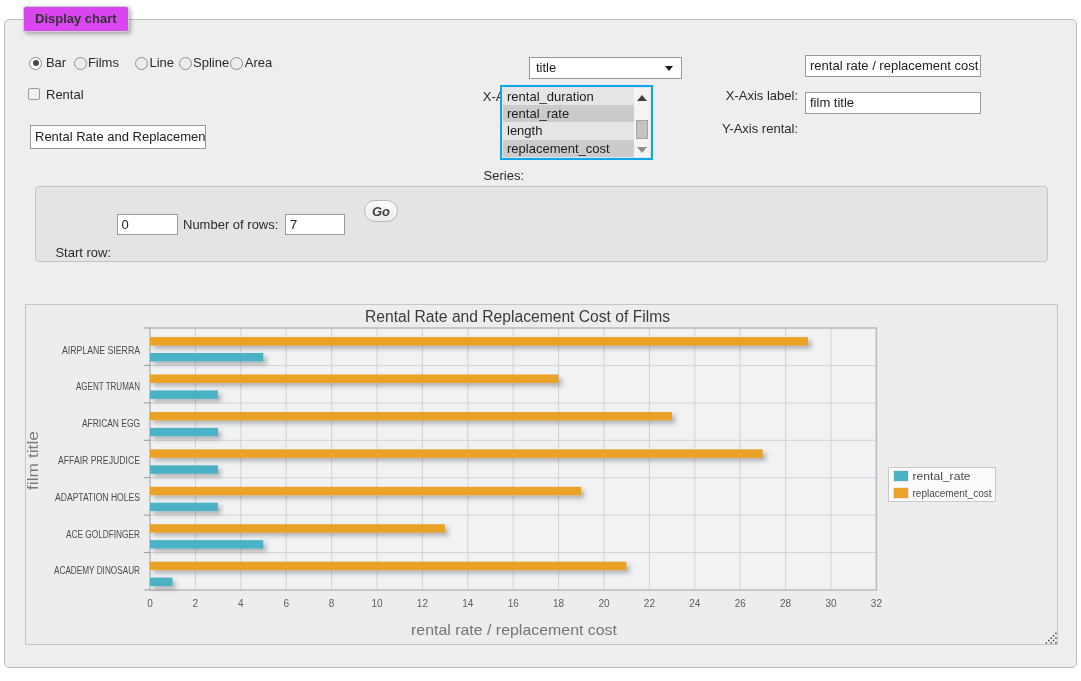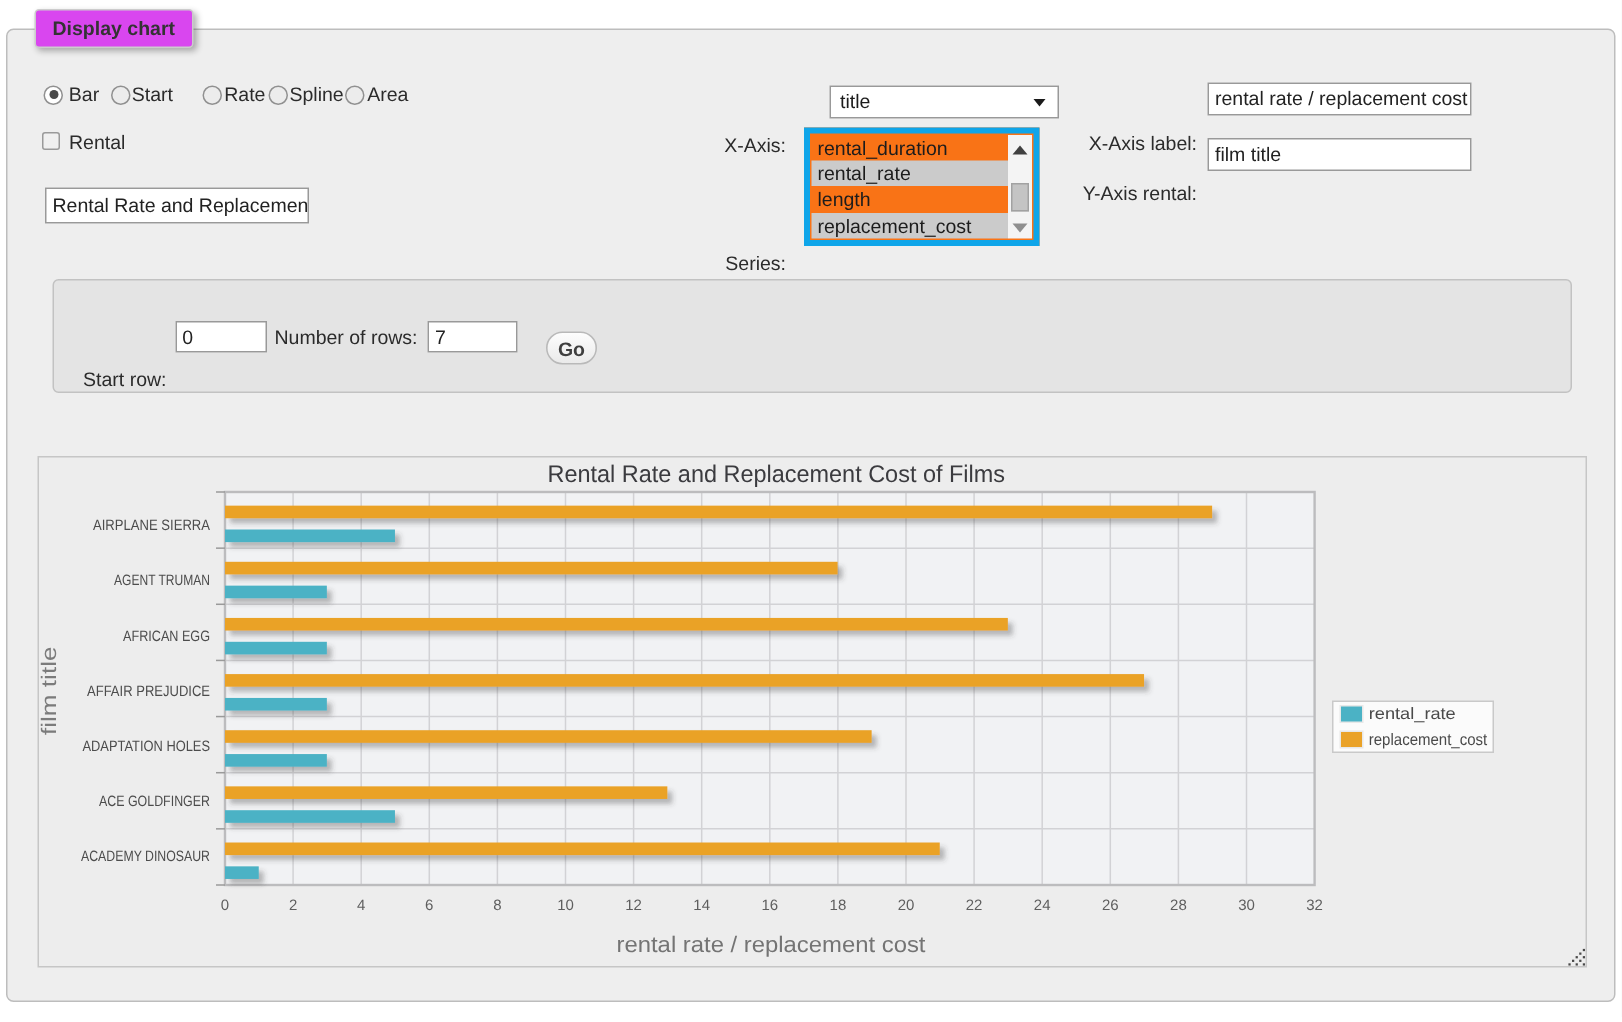--- a/index.html
+++ b/index.html
@@ -58,7 +58,7 @@
   <span class="radio checked" style="left:29px"></span>
 <span class="ctl" style="left:45.9px;top:56px">Bar</span>
 <span class="radio" style="left:74px"></span>
-<span class="ctl" style="left:87.9px;top:56px">Start</span>
+<span class="ctl" style="left:87.9px;top:56px">Films</span>
 <span class="radio" style="left:135px"></span>
 <span class="ctl" style="left:149.5px;top:56px">Rate</span>
 <span class="radio" style="left:178.5px"></span>

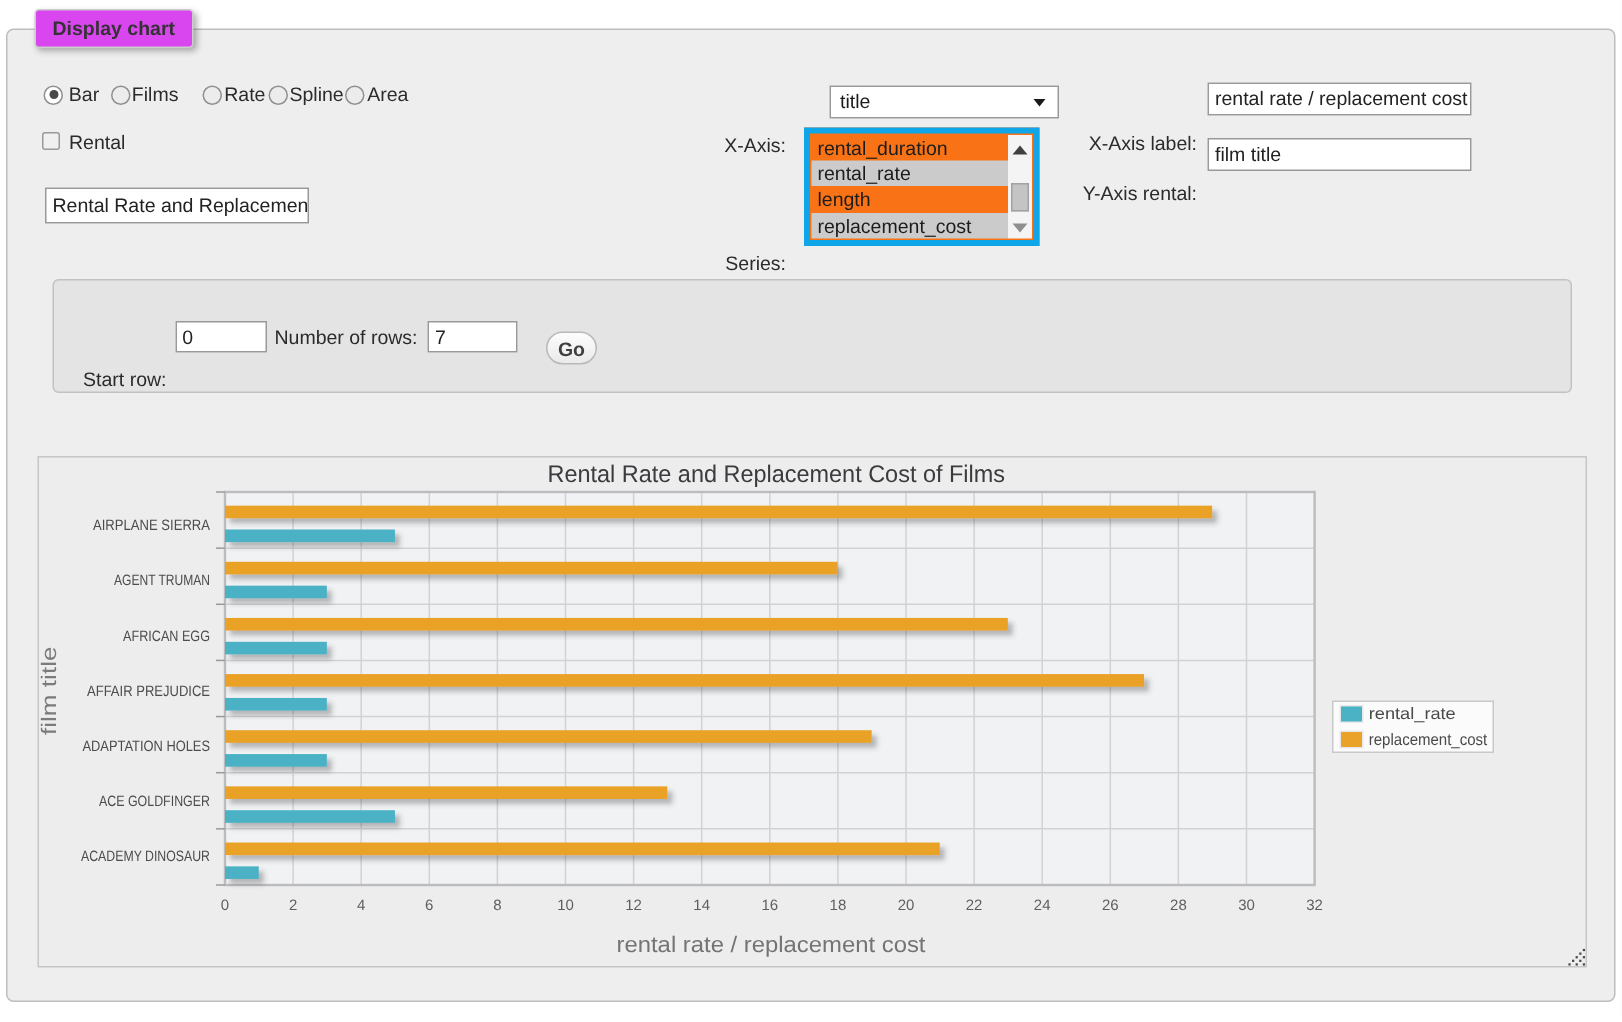--- a/index.html
+++ b/index.html
@@ -60,7 +60,7 @@
 <span class="radio" style="left:74px"></span>
 <span class="ctl" style="left:87.9px;top:56px">Films</span>
 <span class="radio" style="left:135px"></span>
-<span class="ctl" style="left:149.5px;top:56px">Rate</span>
+<span class="ctl" style="left:149.5px;top:56px">Line</span>
 <span class="radio" style="left:178.5px"></span>
 <span class="ctl" style="left:193px;top:56px">Spline</span>
 <span class="radio" style="left:230px"></span>

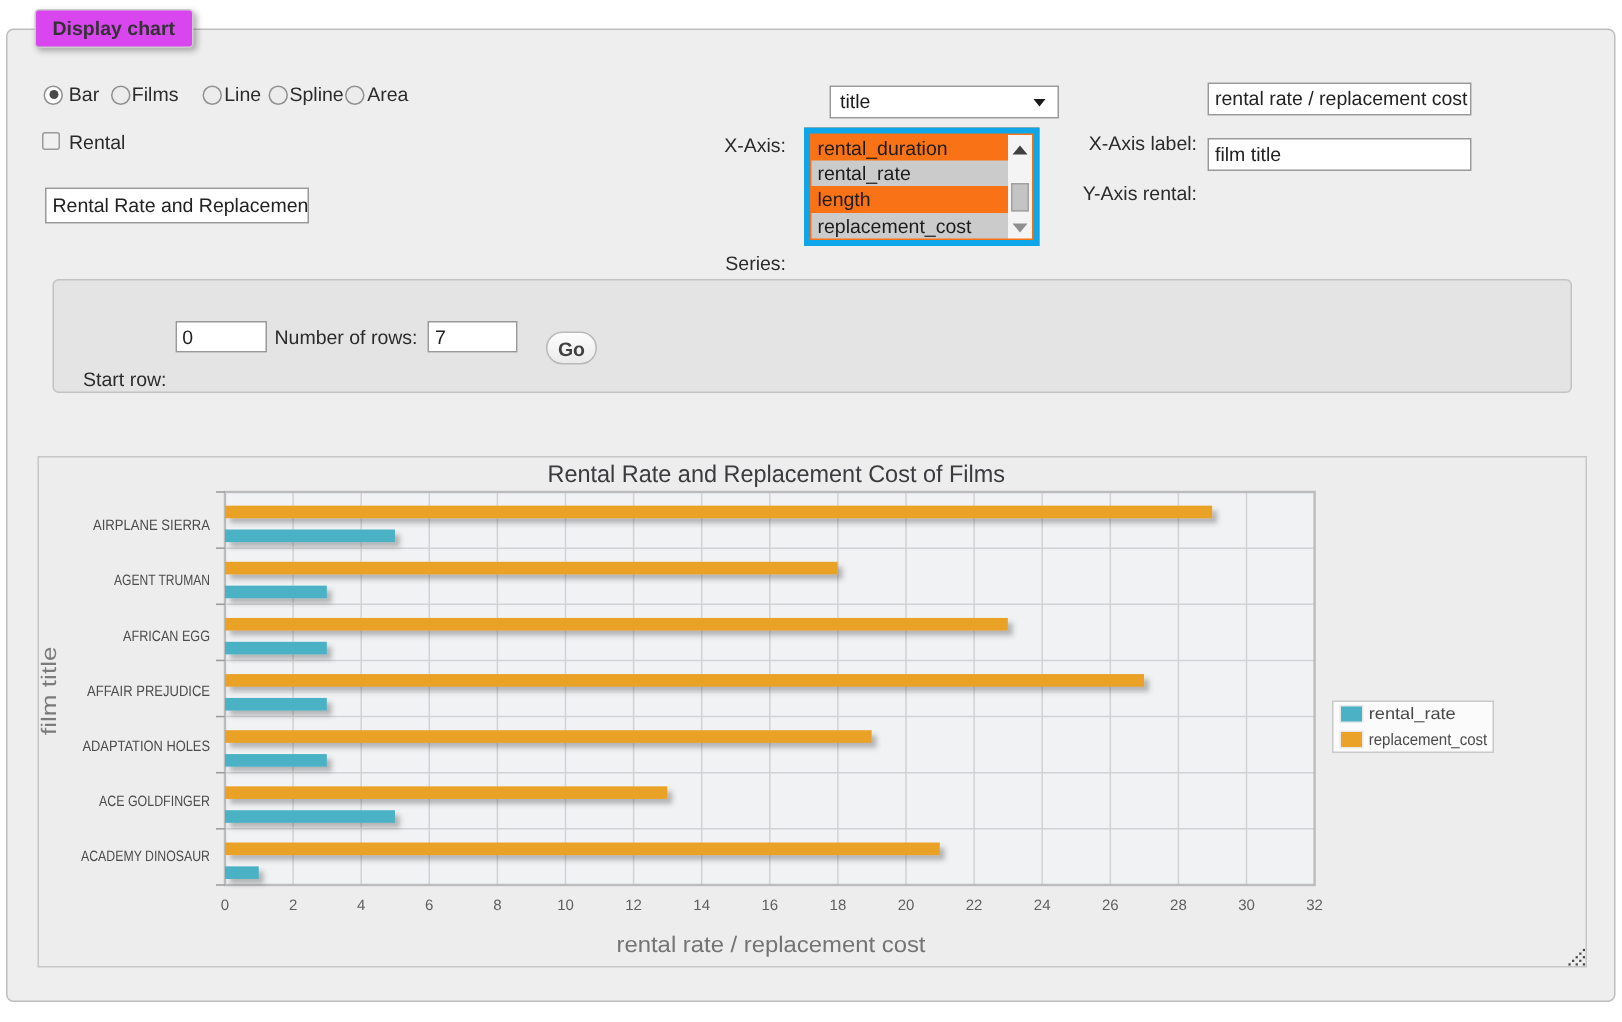--- a/index.html
+++ b/index.html
@@ -45,7 +45,7 @@
   .sb-th { position:absolute; left:2px; top:32px; width:10px; height:17px; background:#c4c4c4;
             border:1px solid #a2a2a2; }
   .selbox { left:529px; top:57px; width:153px; height:22px; background:#fff; border:1px solid #999;
-            line-height:20px; padding-left:6px; color:#1c1c1c;margin-left:24px; }
+            line-height:20px; padding-left:6px; color:#1c1c1c; }
   .selarr { position:absolute; right:8px; top:8px; width:0; height:0; border-left:4.5px solid transparent;
             border-right:4.5px solid transparent; border-top:5px solid #1a1a1a; }
   .rlab { position:absolute; text-align:right;margin-top:27px; }

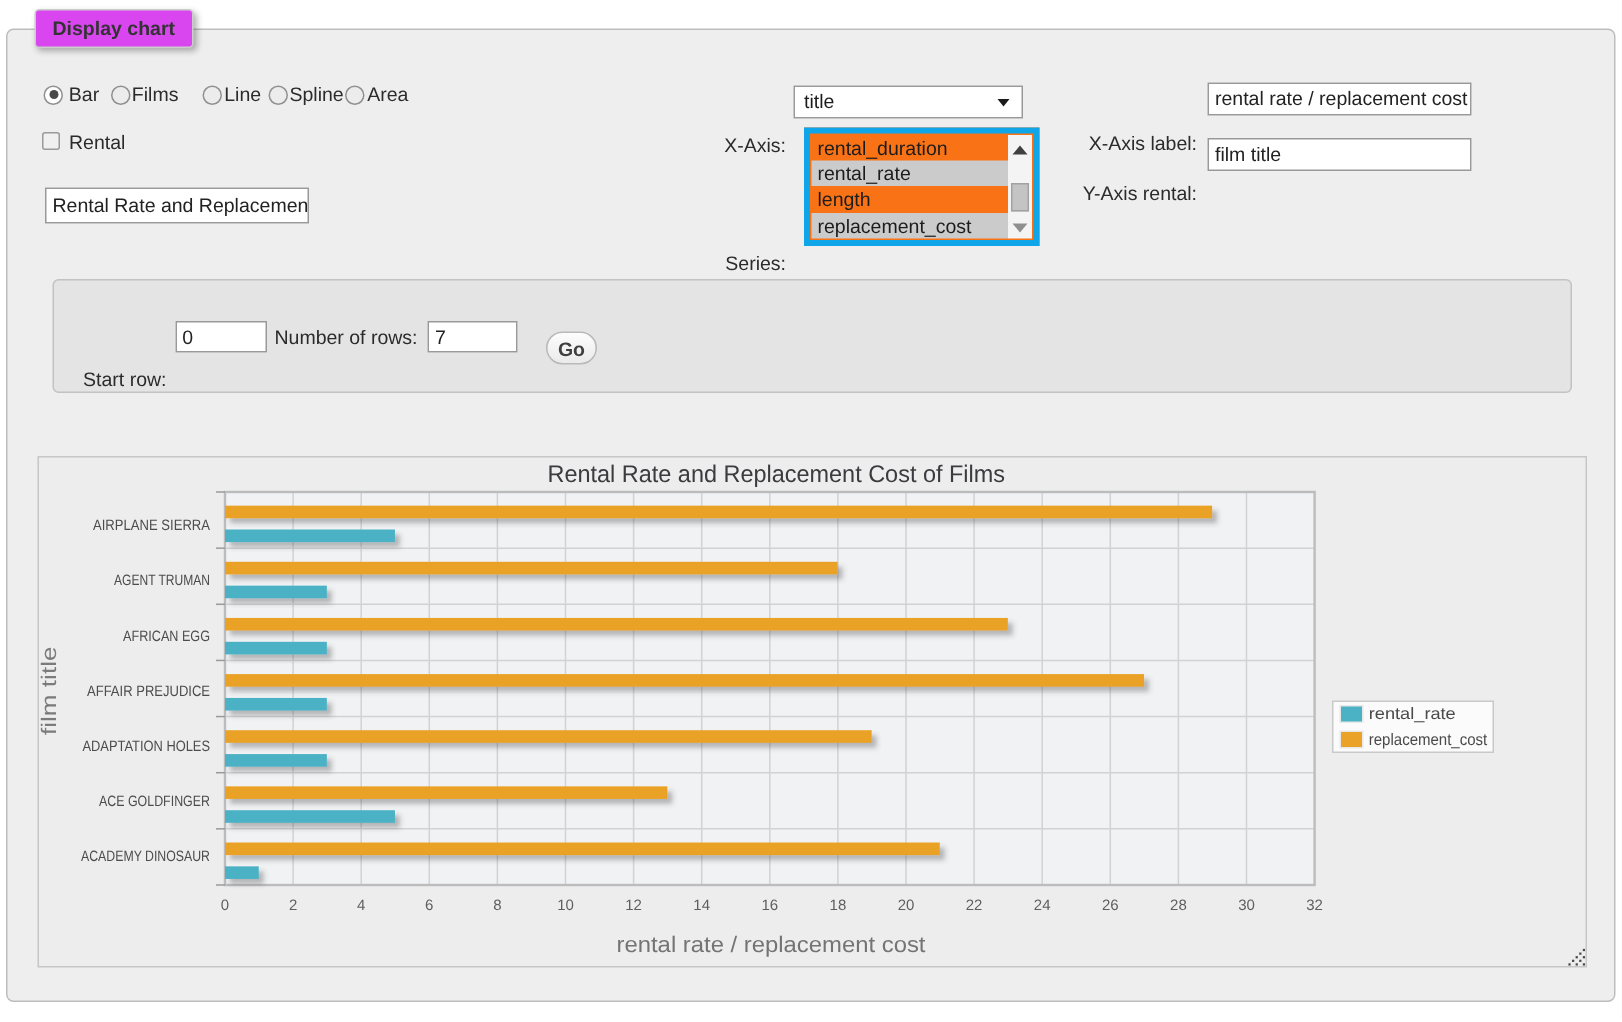--- a/index.html
+++ b/index.html
@@ -30,7 +30,7 @@
             text-align:center; line-height:21px; font-size:13px; }
   .chartbox { left:25px; top:304px; width:1031px; height:339px; background:#ededed;
             border:1px solid #c6c6c6; }
-  .lst { left:536px; top:85px; width:149px; height:71px; background:#f97316; border:4px solid #0ea5e9; }
+  .lst { left:500px; top:85px; width:149px; height:71px; background:#e5e5e5; border:2px solid #0ea5e9; }
   .lst .it { position:absolute; left:1px; width:127px; height:17px; line-height:17px;
             padding-left:4px; font-size:13px; color:#1c1c1c; }
   .lst .sel { background:#cbcbcb; }

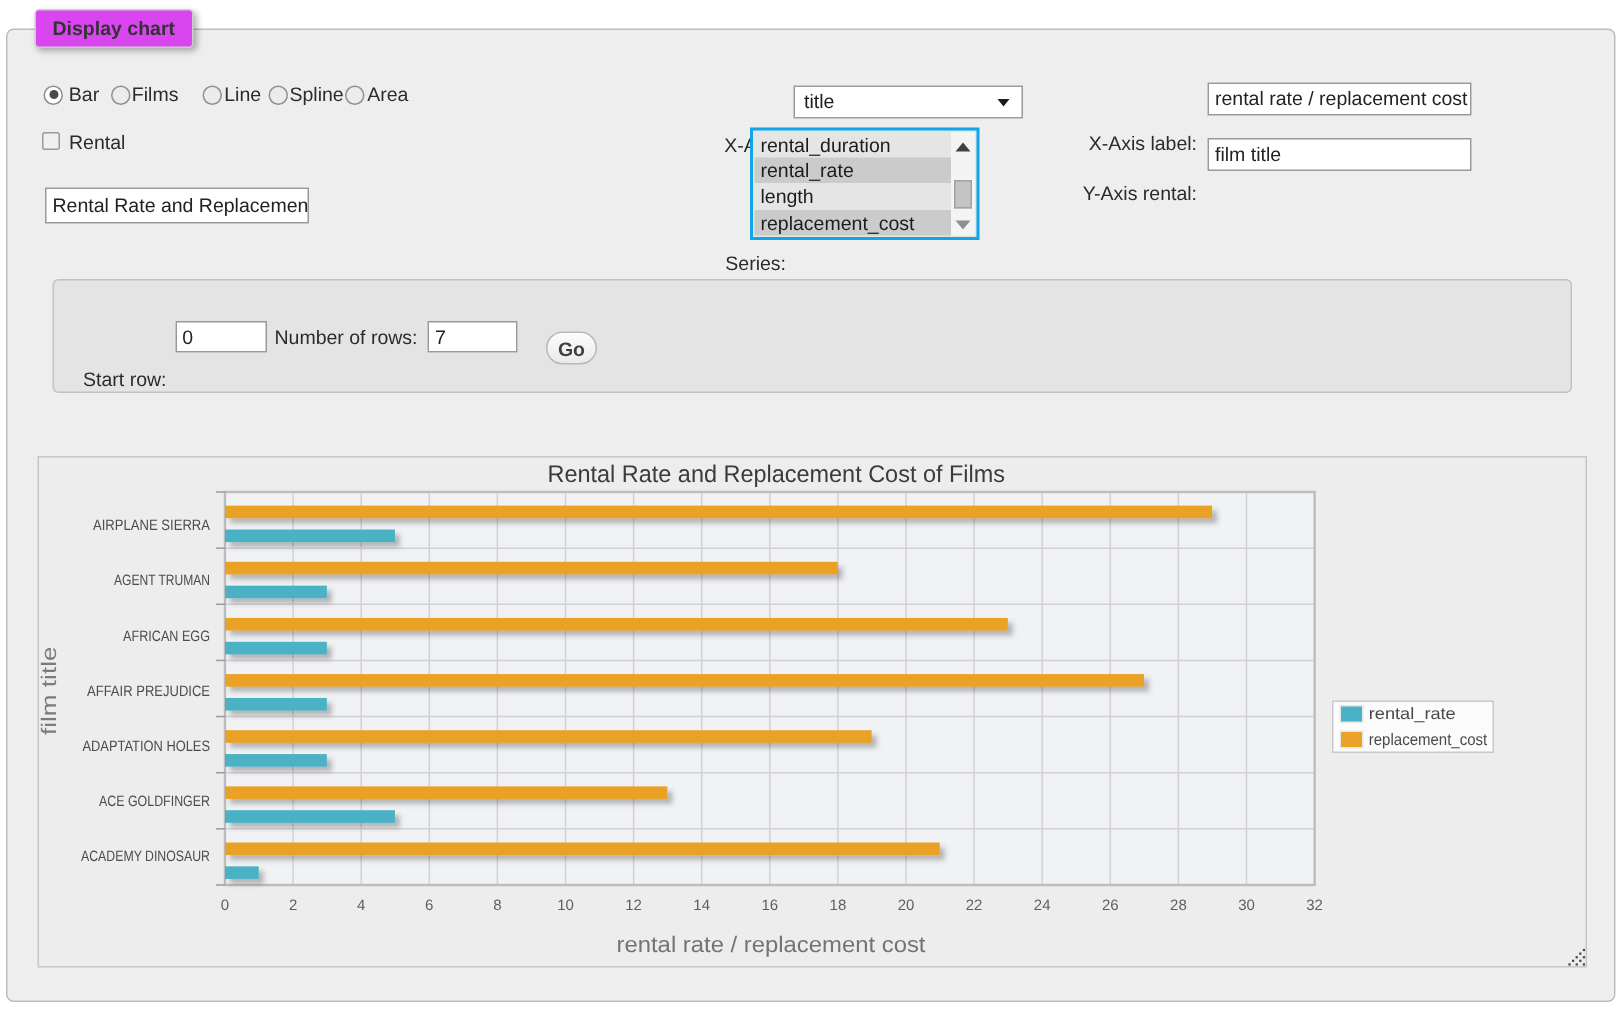--- a/index.html
+++ b/index.html
@@ -25,9 +25,9 @@
             white-space:nowrap; overflow:hidden; }
   .panel { left:35px; top:186px; width:1011px; height:74px; background:#e4e4e4;
             border:1px solid #c2c2c2; border-radius:4px; }
-  .gobtn { left:364px; top:221px; width:32px; height:20px; border:1px solid #b9b9b9; border-radius:11px;
+  .gobtn { left:364px; top:200px; width:32px; height:20px; border:1px solid #b9b9b9; border-radius:11px;
             background:linear-gradient(#fdfdfd,#eaeaea); font-weight:bold; color:#3f3f3f;
-            text-align:center; line-height:21px; font-size:13px; }
+            text-align:center; line-height:21px; font-size:13px;font-style:italic; }
   .chartbox { left:25px; top:304px; width:1031px; height:339px; background:#ededed;
             border:1px solid #c6c6c6; }
   .lst { left:500px; top:85px; width:149px; height:71px; background:#e5e5e5; border:2px solid #0ea5e9; }

